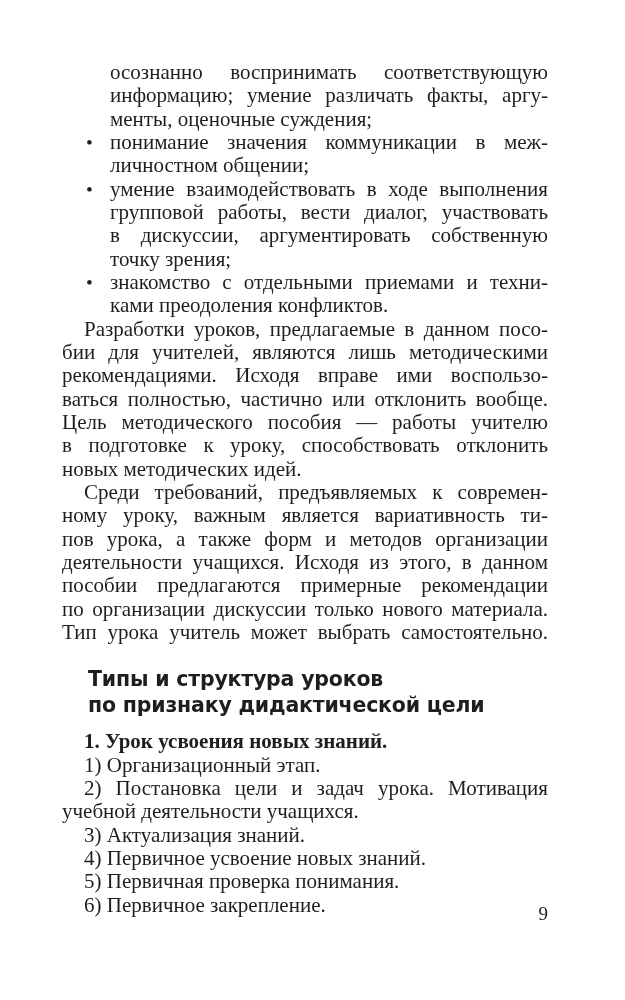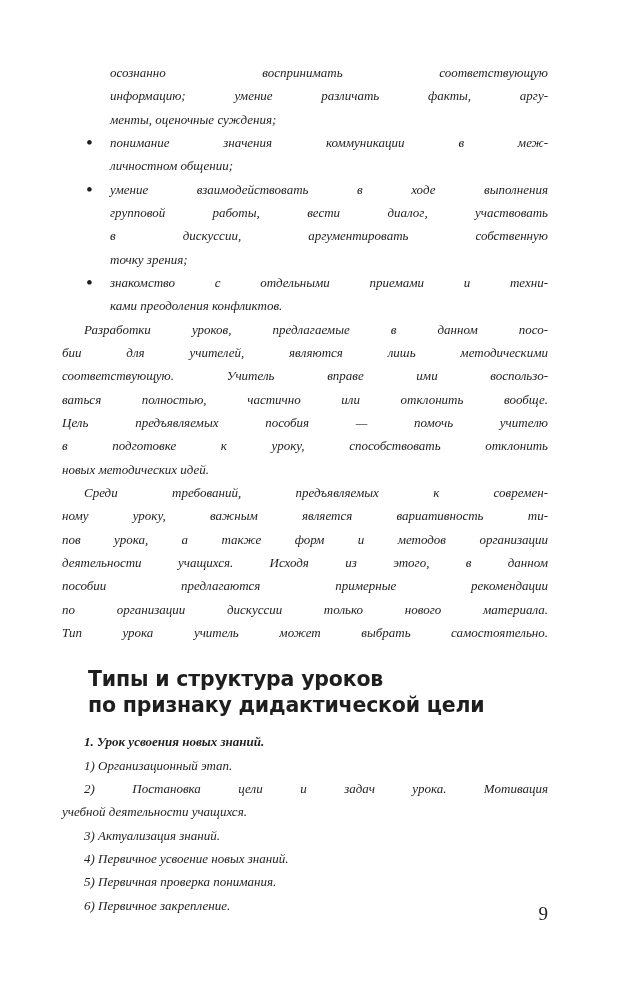--- a/index.html
+++ b/index.html
@@ -29,12 +29,11 @@
   }
   
   .ln {
-    font-size: 13px;
+    font-size: 21px;
     line-height: 23.33px;
     text-align: justify;
     text-align-last: left;
     white-space: nowrap-; 
-    font-style: italic;
   }
   .j { text-align-last: justify; }
   .ind { text-indent: 22px; }

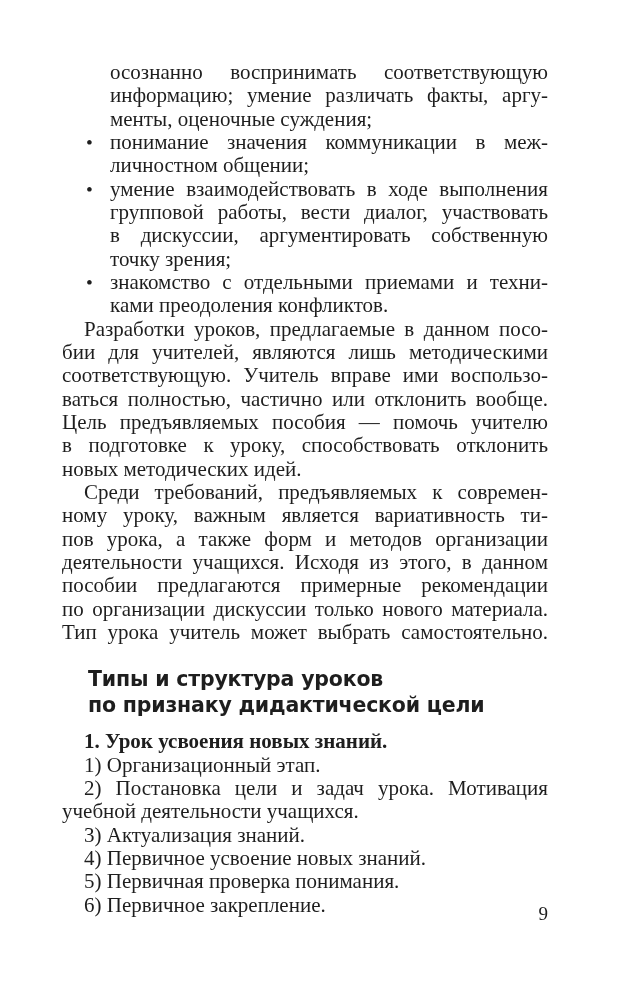--- a/index.html
+++ b/index.html
@@ -106,7 +106,7 @@
     <div>
       <div class="ln j ind">Разработки уроков, предлагаемые в данном посо-</div>
       <div class="ln j">бии для учителей, являются лишь методическими</div>
-      <div class="ln j">соответствующую. Учитель вправе ими воспользо-</div>
+      <div class="ln j">рекомендациями. Исходя вправе ими воспользо-</div>
       <div class="ln j">ваться полностью, частично или отклонить вообще.</div>
       <div class="ln j">Цель предъявляемых пособия — помочь учителю</div>
       <div class="ln j">в подготовке к уроку, способствовать отклонить</div>

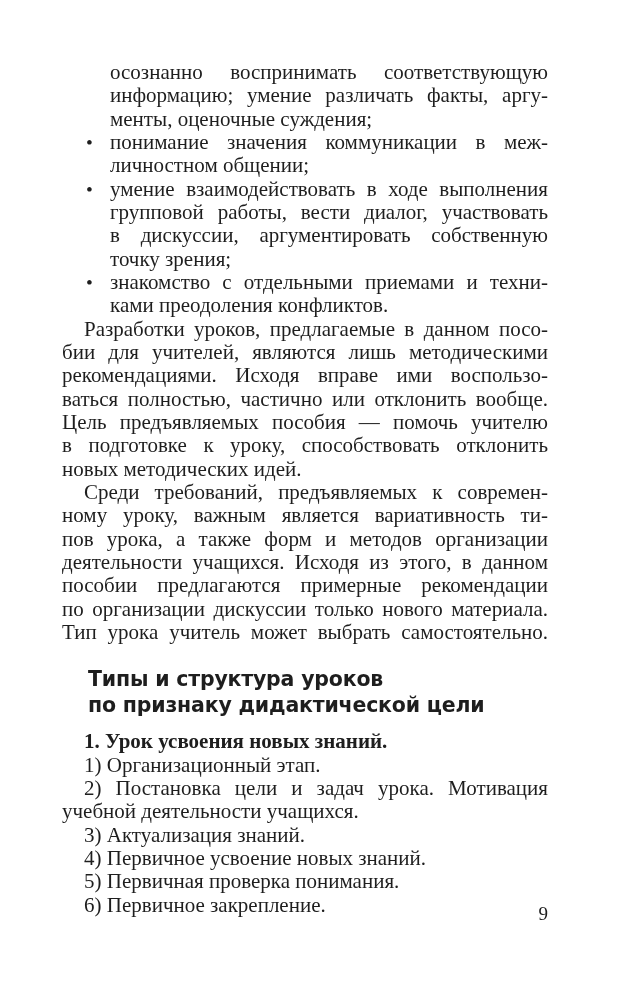--- a/index.html
+++ b/index.html
@@ -108,7 +108,7 @@
       <div class="ln j">бии для учителей, являются лишь методическими</div>
       <div class="ln j">рекомендациями. Исходя вправе ими воспользо-</div>
       <div class="ln j">ваться полностью, частично или отклонить вообще.</div>
-      <div class="ln j">Цель предъявляемых пособия — помочь учителю</div>
+      <div class="ln j">Цель методического пособия — работы учителю</div>
       <div class="ln j">в подготовке к уроку, способствовать отклонить</div>
       <div class="ln">новых методических идей.</div>
     </div>

